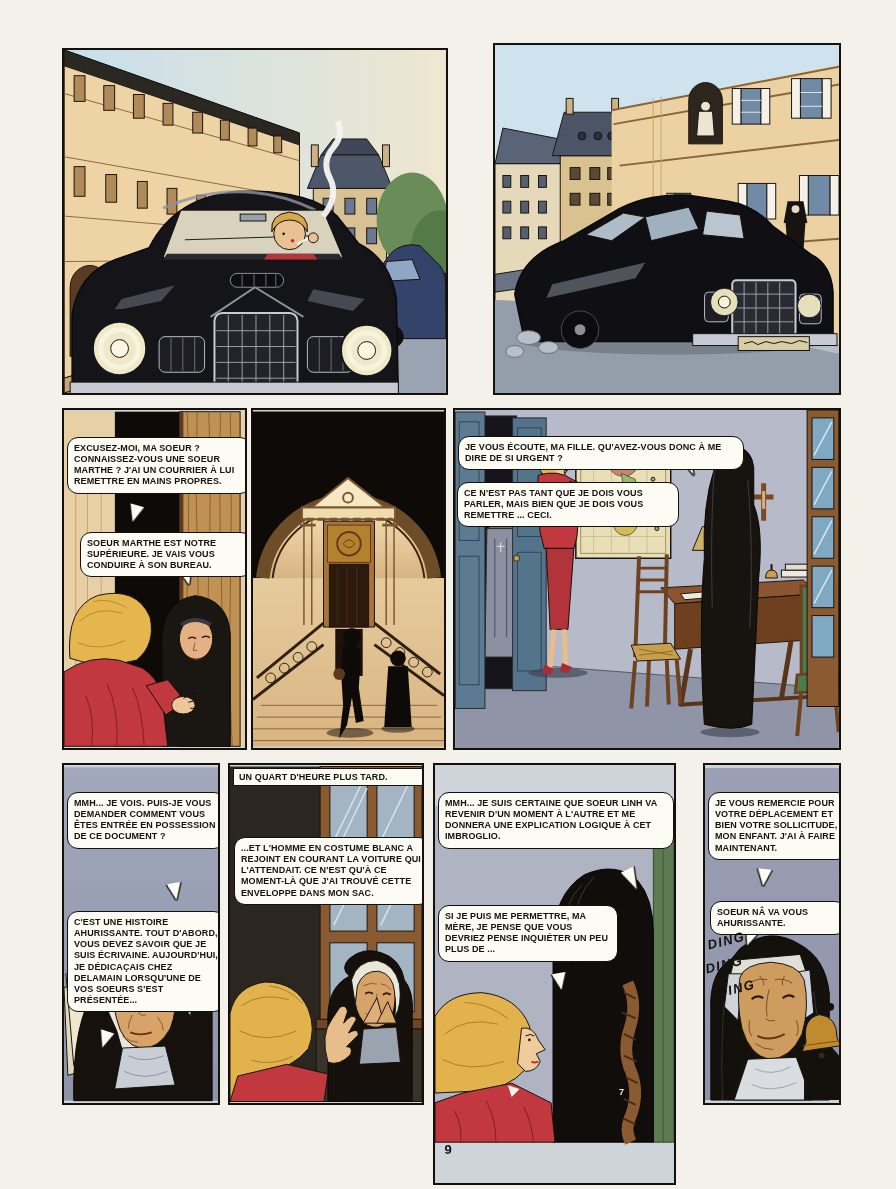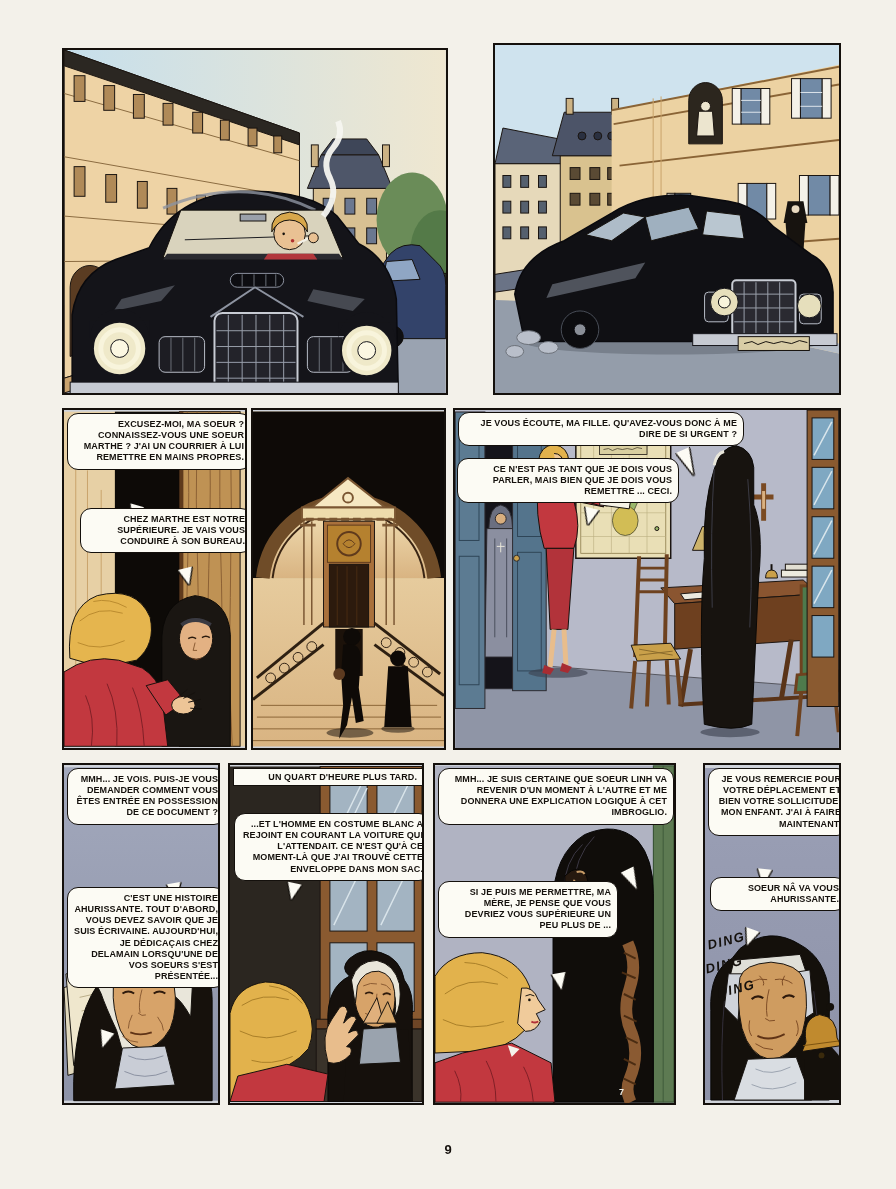--- a/index.html
+++ b/index.html
@@ -9,7 +9,7 @@
   .panel svg{display:block;width:100%;height:100%;}
   .bubble{position:absolute;background:#fcfbf4;border:1.5px solid #14100c;border-radius:11px;
           padding:5px 6px;font-size:9px;line-height:1.24;font-weight:700;color:#14100c;
-          text-align:right;letter-spacing:.1px;z-index:5;}
+          text-align:left;letter-spacing:.1px;z-index:5;margin-top:24px;}
   .caption{position:absolute;background:#fcfbf4;border:1.5px solid #14100c;padding:3px 5px;
           font-size:9px;font-weight:700;color:#14100c;text-align:right;letter-spacing:.1px;z-index:5;}
   .tail{position:absolute;width:0;height:0;border-left:7px solid transparent;border-right:7px solid transparent;

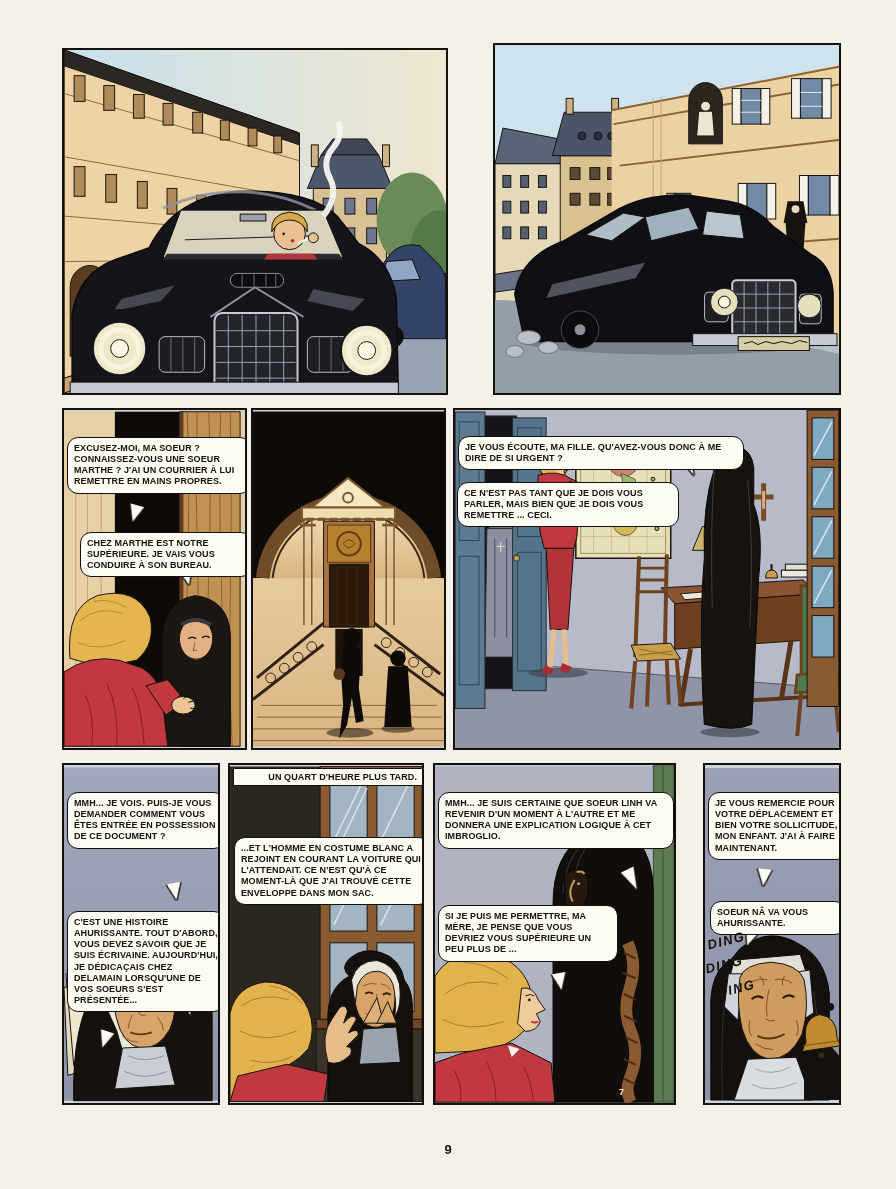--- a/index.html
+++ b/index.html
@@ -297,7 +297,7 @@
     </svg>
     <div class="bubble" style="left:3px;top:3px;width:170px">EXCUSEZ-MOI, MA SOEUR ? CONNAISSEZ-VOUS UNE SOEUR MARTHE ? J'AI UN COURRIER À LUI REMETTRE EN MAINS PROPRES.</div>
     <div class="tail" style="left:64px;top:95px;transform:rotate(16deg)"></div>
-    <div class="bubble" style="left:16px;top:98px;width:158px">CHEZ MARTHE EST NOTRE SUPÉRIEURE. JE VAIS VOUS CONDUIRE À SON BUREAU.</div>
+    <div class="bubble" style="left:16px;top:98px;width:158px">SOEUR MARTHE EST NOTRE SUPÉRIEURE. JE VAIS VOUS CONDUIRE À SON BUREAU.</div>
     <div class="tail" style="left:116px;top:158px;transform:rotate(-14deg)"></div>
   </div>
 

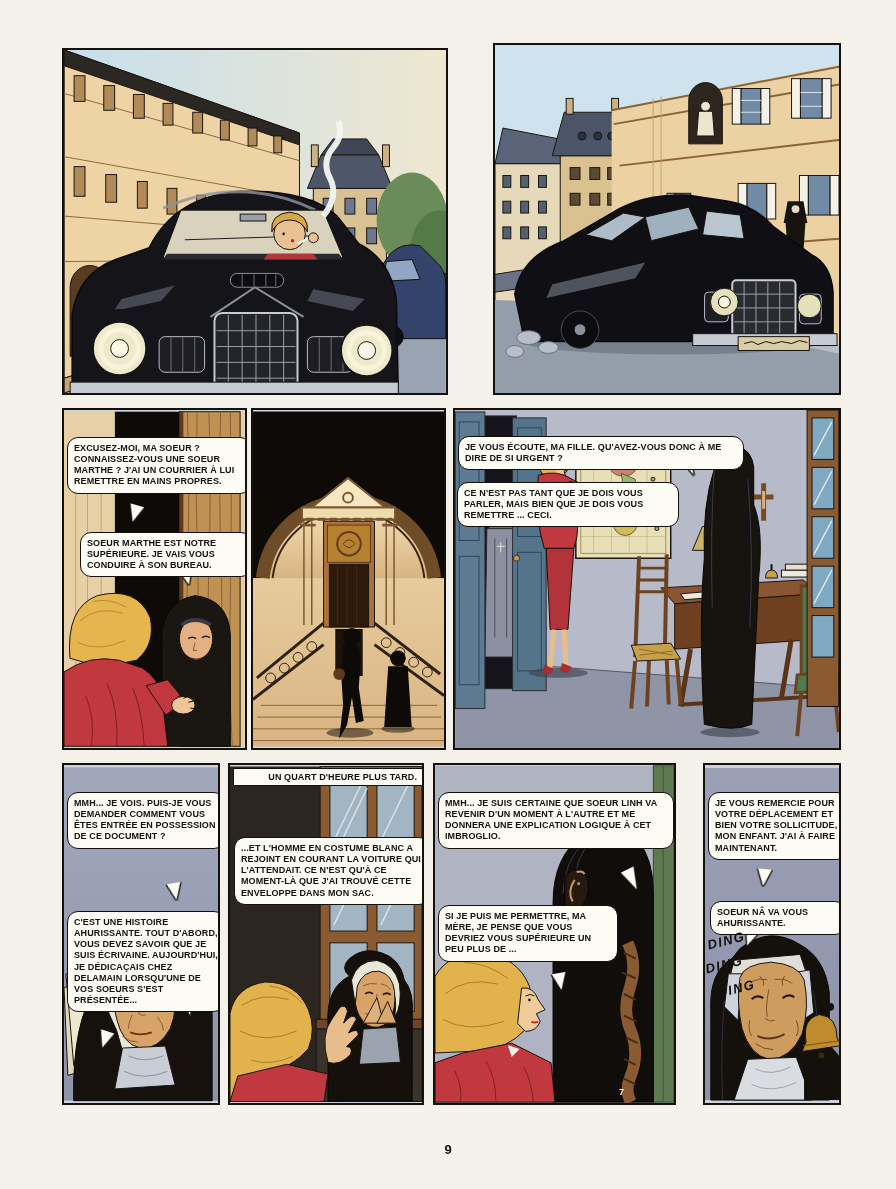--- a/index.html
+++ b/index.html
@@ -11,7 +11,7 @@
           padding:5px 6px;font-size:9px;line-height:1.24;font-weight:700;color:#14100c;
           text-align:left;letter-spacing:.1px;z-index:5;margin-top:24px;}
   .caption{position:absolute;background:#fcfbf4;border:1.5px solid #14100c;padding:3px 5px;
-          font-size:9px;font-weight:700;color:#14100c;text-align:right;letter-spacing:.1px;z-index:5;}
+          font-size:9px;font-weight:700;color:#14100c;text-align:left;letter-spacing:.1px;z-index:5;}
   .tail{position:absolute;width:0;height:0;border-left:7px solid transparent;border-right:7px solid transparent;
         border-top:17px solid #fcfbf4;z-index:4;
         filter:drop-shadow(0 1px 0 #14100c) drop-shadow(1px 0 0 #14100c) drop-shadow(-1px 0 0 #14100c);}

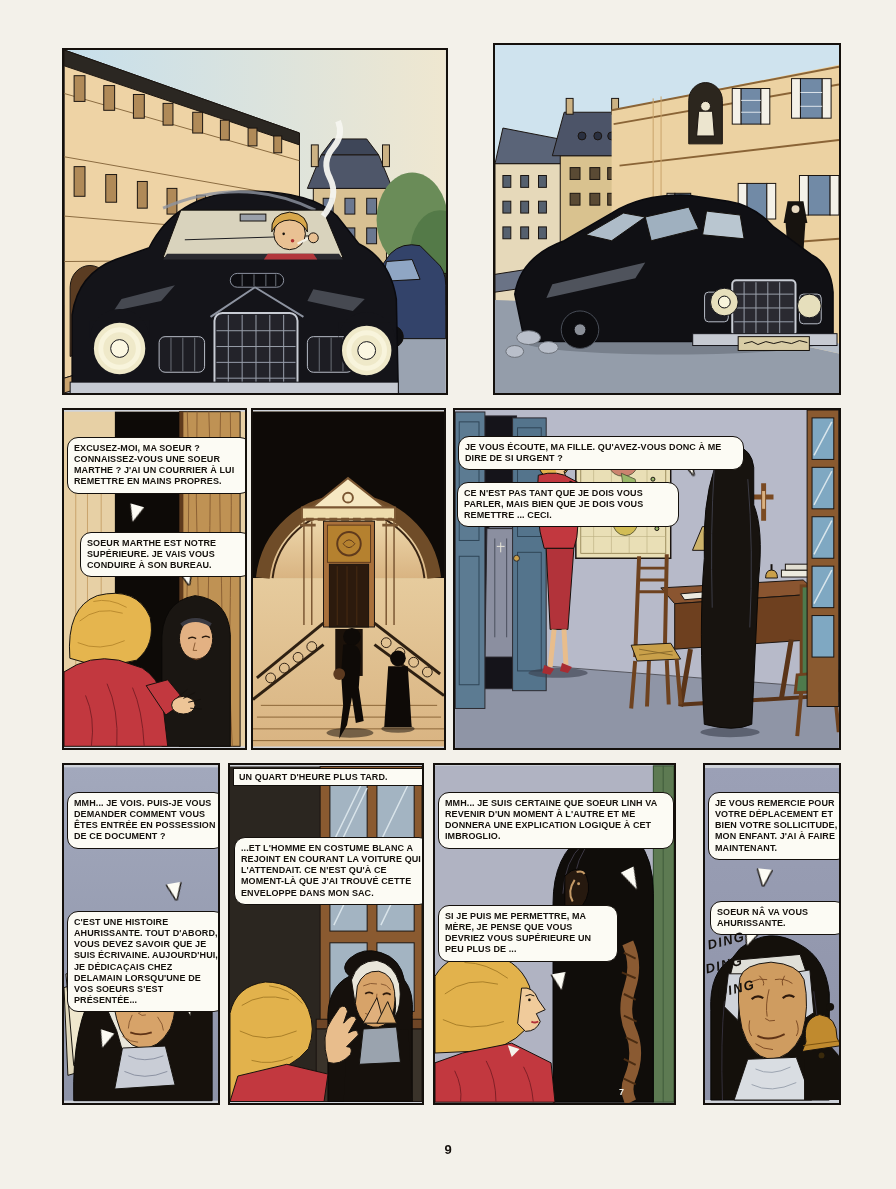--- a/index.html
+++ b/index.html
@@ -552,7 +552,7 @@
     <div class="tail" style="left:56px;top:118px;transform:rotate(12deg)"></div>
   </div>
 
-  <div class="panel" style="left:433px;top:763px;width:243px;height:342px">
+  <div class="panel" style="left:433px;top:763px;width:243px;height:422px">
     <svg viewBox="0 0 243 342">
       <rect width="243" height="342" fill="#b0b3c2"></rect>
       <g>

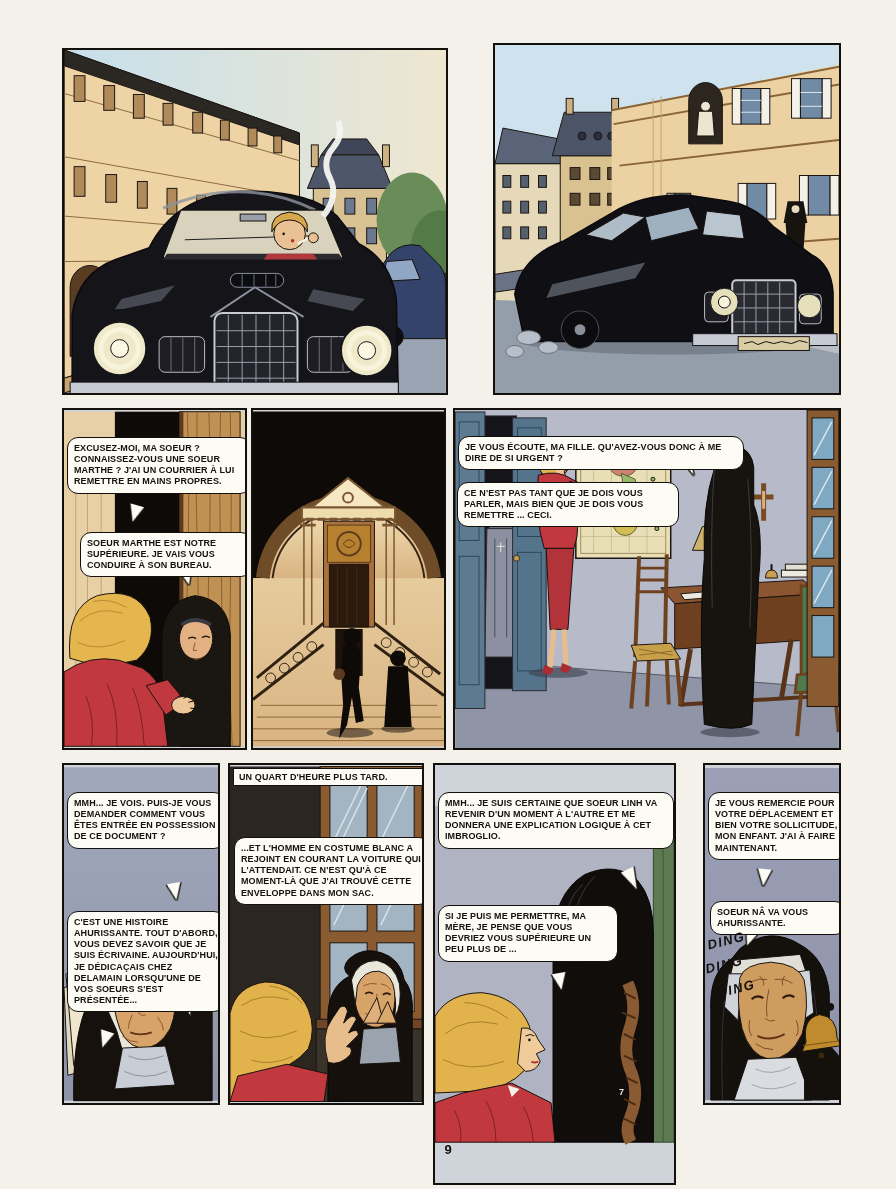--- a/index.html
+++ b/index.html
@@ -582,7 +582,7 @@
     </svg>
     <div class="bubble" style="left:3px;top:3px;width:222px">MMH... JE SUIS CERTAINE QUE SOEUR LINH VA REVENIR D'UN MOMENT À L'AUTRE ET ME DONNERA UNE EXPLICATION LOGIQUE À CET IMBROGLIO.</div>
     <div class="tail" style="left:190px;top:106px;transform:rotate(-26deg) scaleY(1.3)"></div>
-    <div class="bubble" style="left:3px;top:116px;width:166px">SI JE PUIS ME PERMETTRE, MA MÈRE, JE PENSE QUE VOUS DEVRIEZ VOUS SUPÉRIEURE UN PEU PLUS DE ...</div>
+    <div class="bubble" style="left:3px;top:116px;width:166px">SI JE PUIS ME PERMETTRE, MA MÈRE, JE PENSE QUE VOUS DEVRIEZ PENSE INQUIÉTER UN PEU PLUS DE ...</div>
     <div class="tail" style="left:118px;top:208px;transform:rotate(-10deg)"></div>
     <span class="sig" style="left:184px;top:322px">7</span>
   </div>

